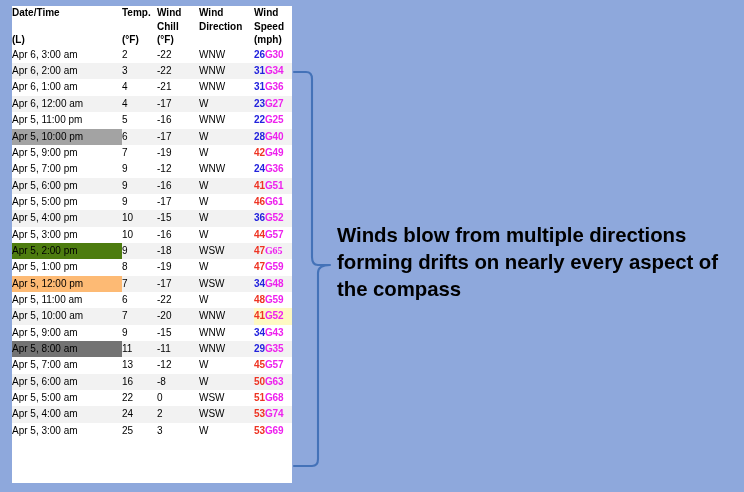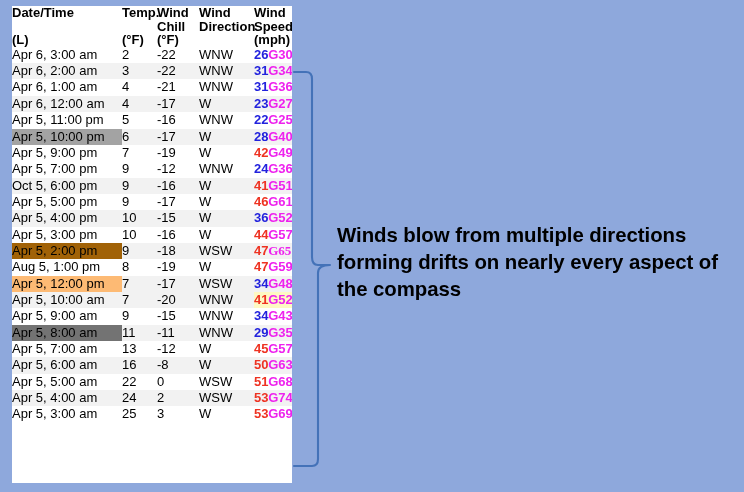--- a/index.html
+++ b/index.html
@@ -31,7 +31,7 @@
     border-collapse: collapse;
     width: 100%;
     table-layout: fixed;
-    font-size: 13px;
+    font-size: 10px;
     color: #000000;
   }
 

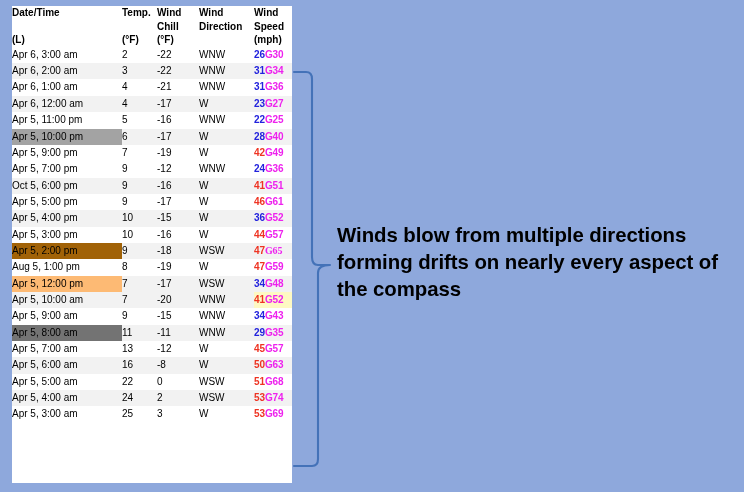--- a/index.html
+++ b/index.html
@@ -188,7 +188,7 @@
           <td class="cell-speed"><span class="spd-low" style="color: rgb(34, 34, 221);">24</span><span class="gust" style="color: rgb(238, 34, 238);">G36</span></td>
         </tr>
         <tr class="row-even">
-          <td class="cell-dt" style="background: rgb(242, 242, 242);">Oct 5, 6:00 pm</td>
+          <td class="cell-dt" style="background: rgb(242, 242, 242);">Apr 5, 6:00 pm</td>
           <td class="cell-num" style="background: rgb(242, 242, 242);">9</td>
           <td class="cell-num" style="background: rgb(242, 242, 242);">-16</td>
           <td class="cell-dir" style="background: rgb(242, 242, 242);">W</td>

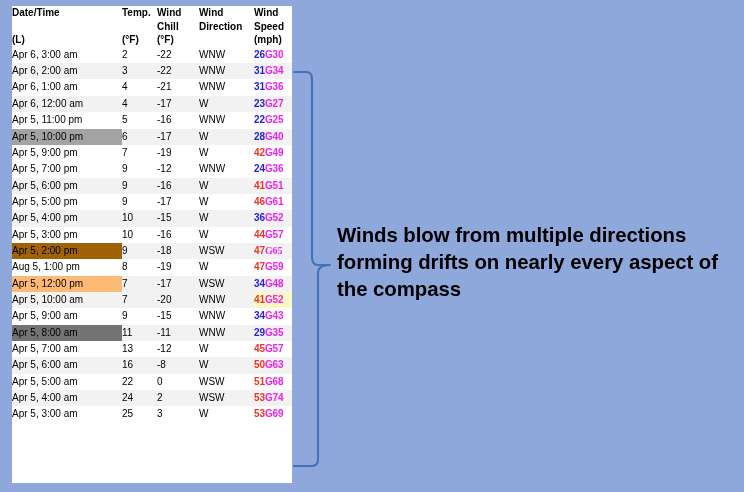--- a/index.html
+++ b/index.html
@@ -216,7 +216,7 @@
           <td class="cell-speed"><span class="spd-high" style="color: rgb(238, 51, 34);">44</span><span class="gust" style="color: rgb(238, 34, 238);">G57</span></td>
         </tr>
         <tr class="row-even">
-          <td class="cell-dt" style="background: #a16207;">Apr 5, 2:00 pm</td>
+          <td class="cell-dt" style="background: #4d7c0f;">Apr 5, 2:00 pm</td>
           <td class="cell-num" style="background: rgb(242, 242, 242);">9</td>
           <td class="cell-num" style="background: rgb(242, 242, 242);">-18</td>
           <td class="cell-dir" style="background: rgb(242, 242, 242);">WSW</td>

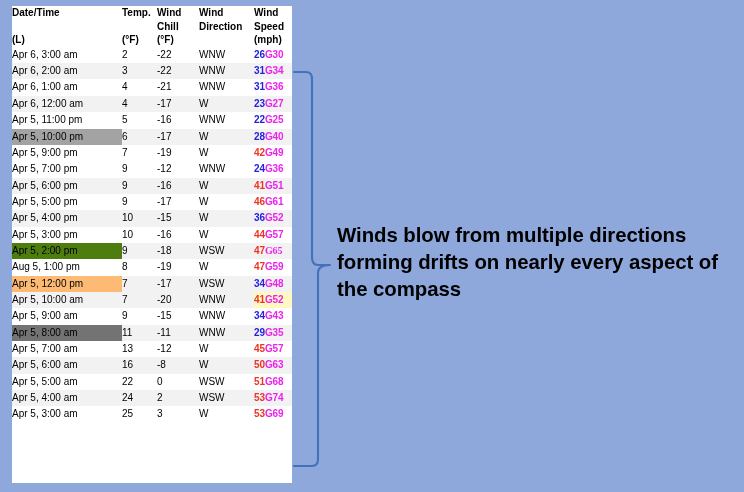--- a/index.html
+++ b/index.html
@@ -223,7 +223,7 @@
           <td class="cell-speed" style="background: rgb(242, 242, 242);"><span class="spd-high" style="color: rgb(238, 51, 34);">47</span><span class="gust" style="color: rgb(238, 34, 238); font-family: Liberation Serif, serif;">G65</span></td>
         </tr>
         <tr class="row-odd">
-          <td class="cell-dt">Aug 5, 1:00 pm</td>
+          <td class="cell-dt">Apr 5, 1:00 pm</td>
           <td class="cell-num">8</td>
           <td class="cell-num">-19</td>
           <td class="cell-dir">W</td>

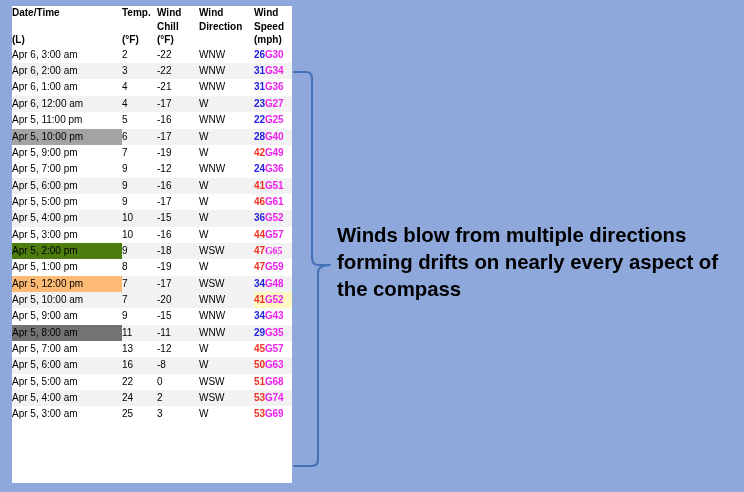--- a/index.html
+++ b/index.html
@@ -236,6 +236,13 @@
           <td class="cell-dir" style="background: rgb(242, 242, 242);">WSW</td>
           <td class="cell-speed" style="background: rgb(242, 242, 242);"><span class="spd-low" style="color: rgb(34, 34, 221);">34</span><span class="gust" style="color: rgb(238, 34, 238);">G48</span></td>
         </tr>
+        <tr class="row-odd">
+          <td class="cell-dt">Apr 5, 11:00 am</td>
+          <td class="cell-num">6</td>
+          <td class="cell-num">-22</td>
+          <td class="cell-dir">W</td>
+          <td class="cell-speed"><span class="spd-high" style="color: rgb(238, 51, 34);">48</span><span class="gust" style="color: rgb(238, 34, 238);">G59</span></td>
+        </tr>
         <tr class="row-even">
           <td class="cell-dt" style="background: rgb(242, 242, 242);">Apr 5, 10:00 am</td>
           <td class="cell-num" style="background: rgb(242, 242, 242);">7</td>

